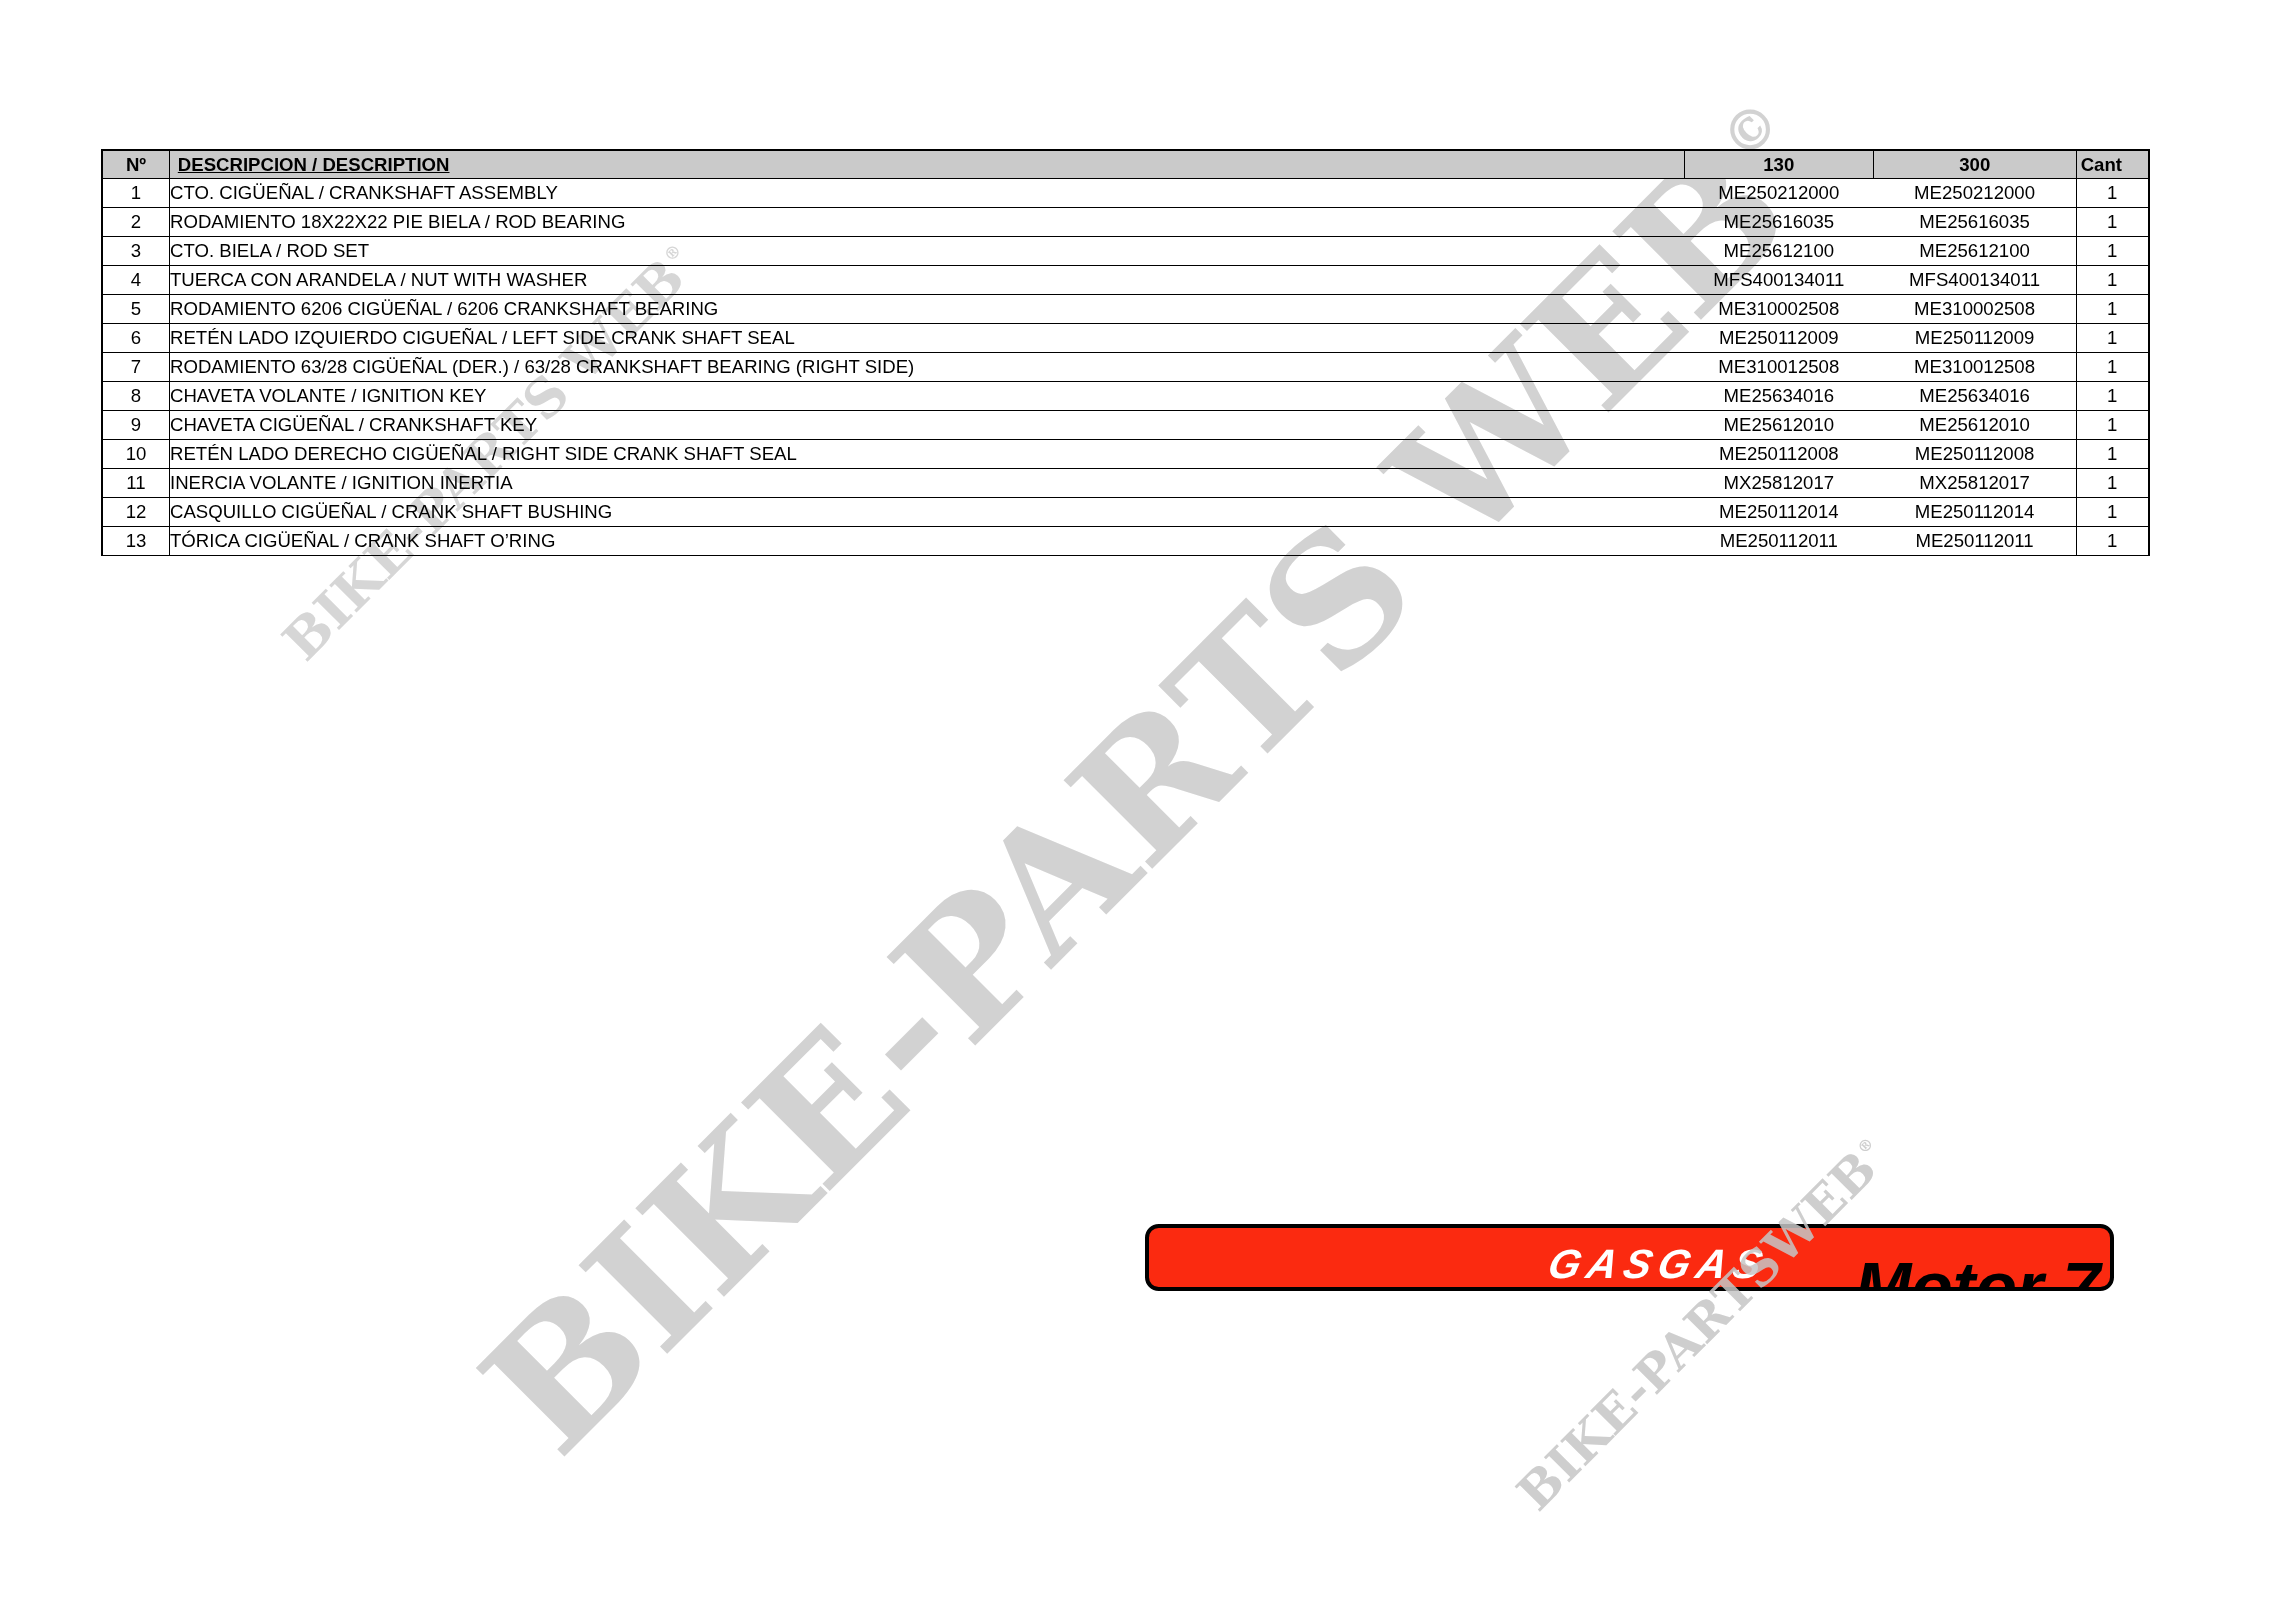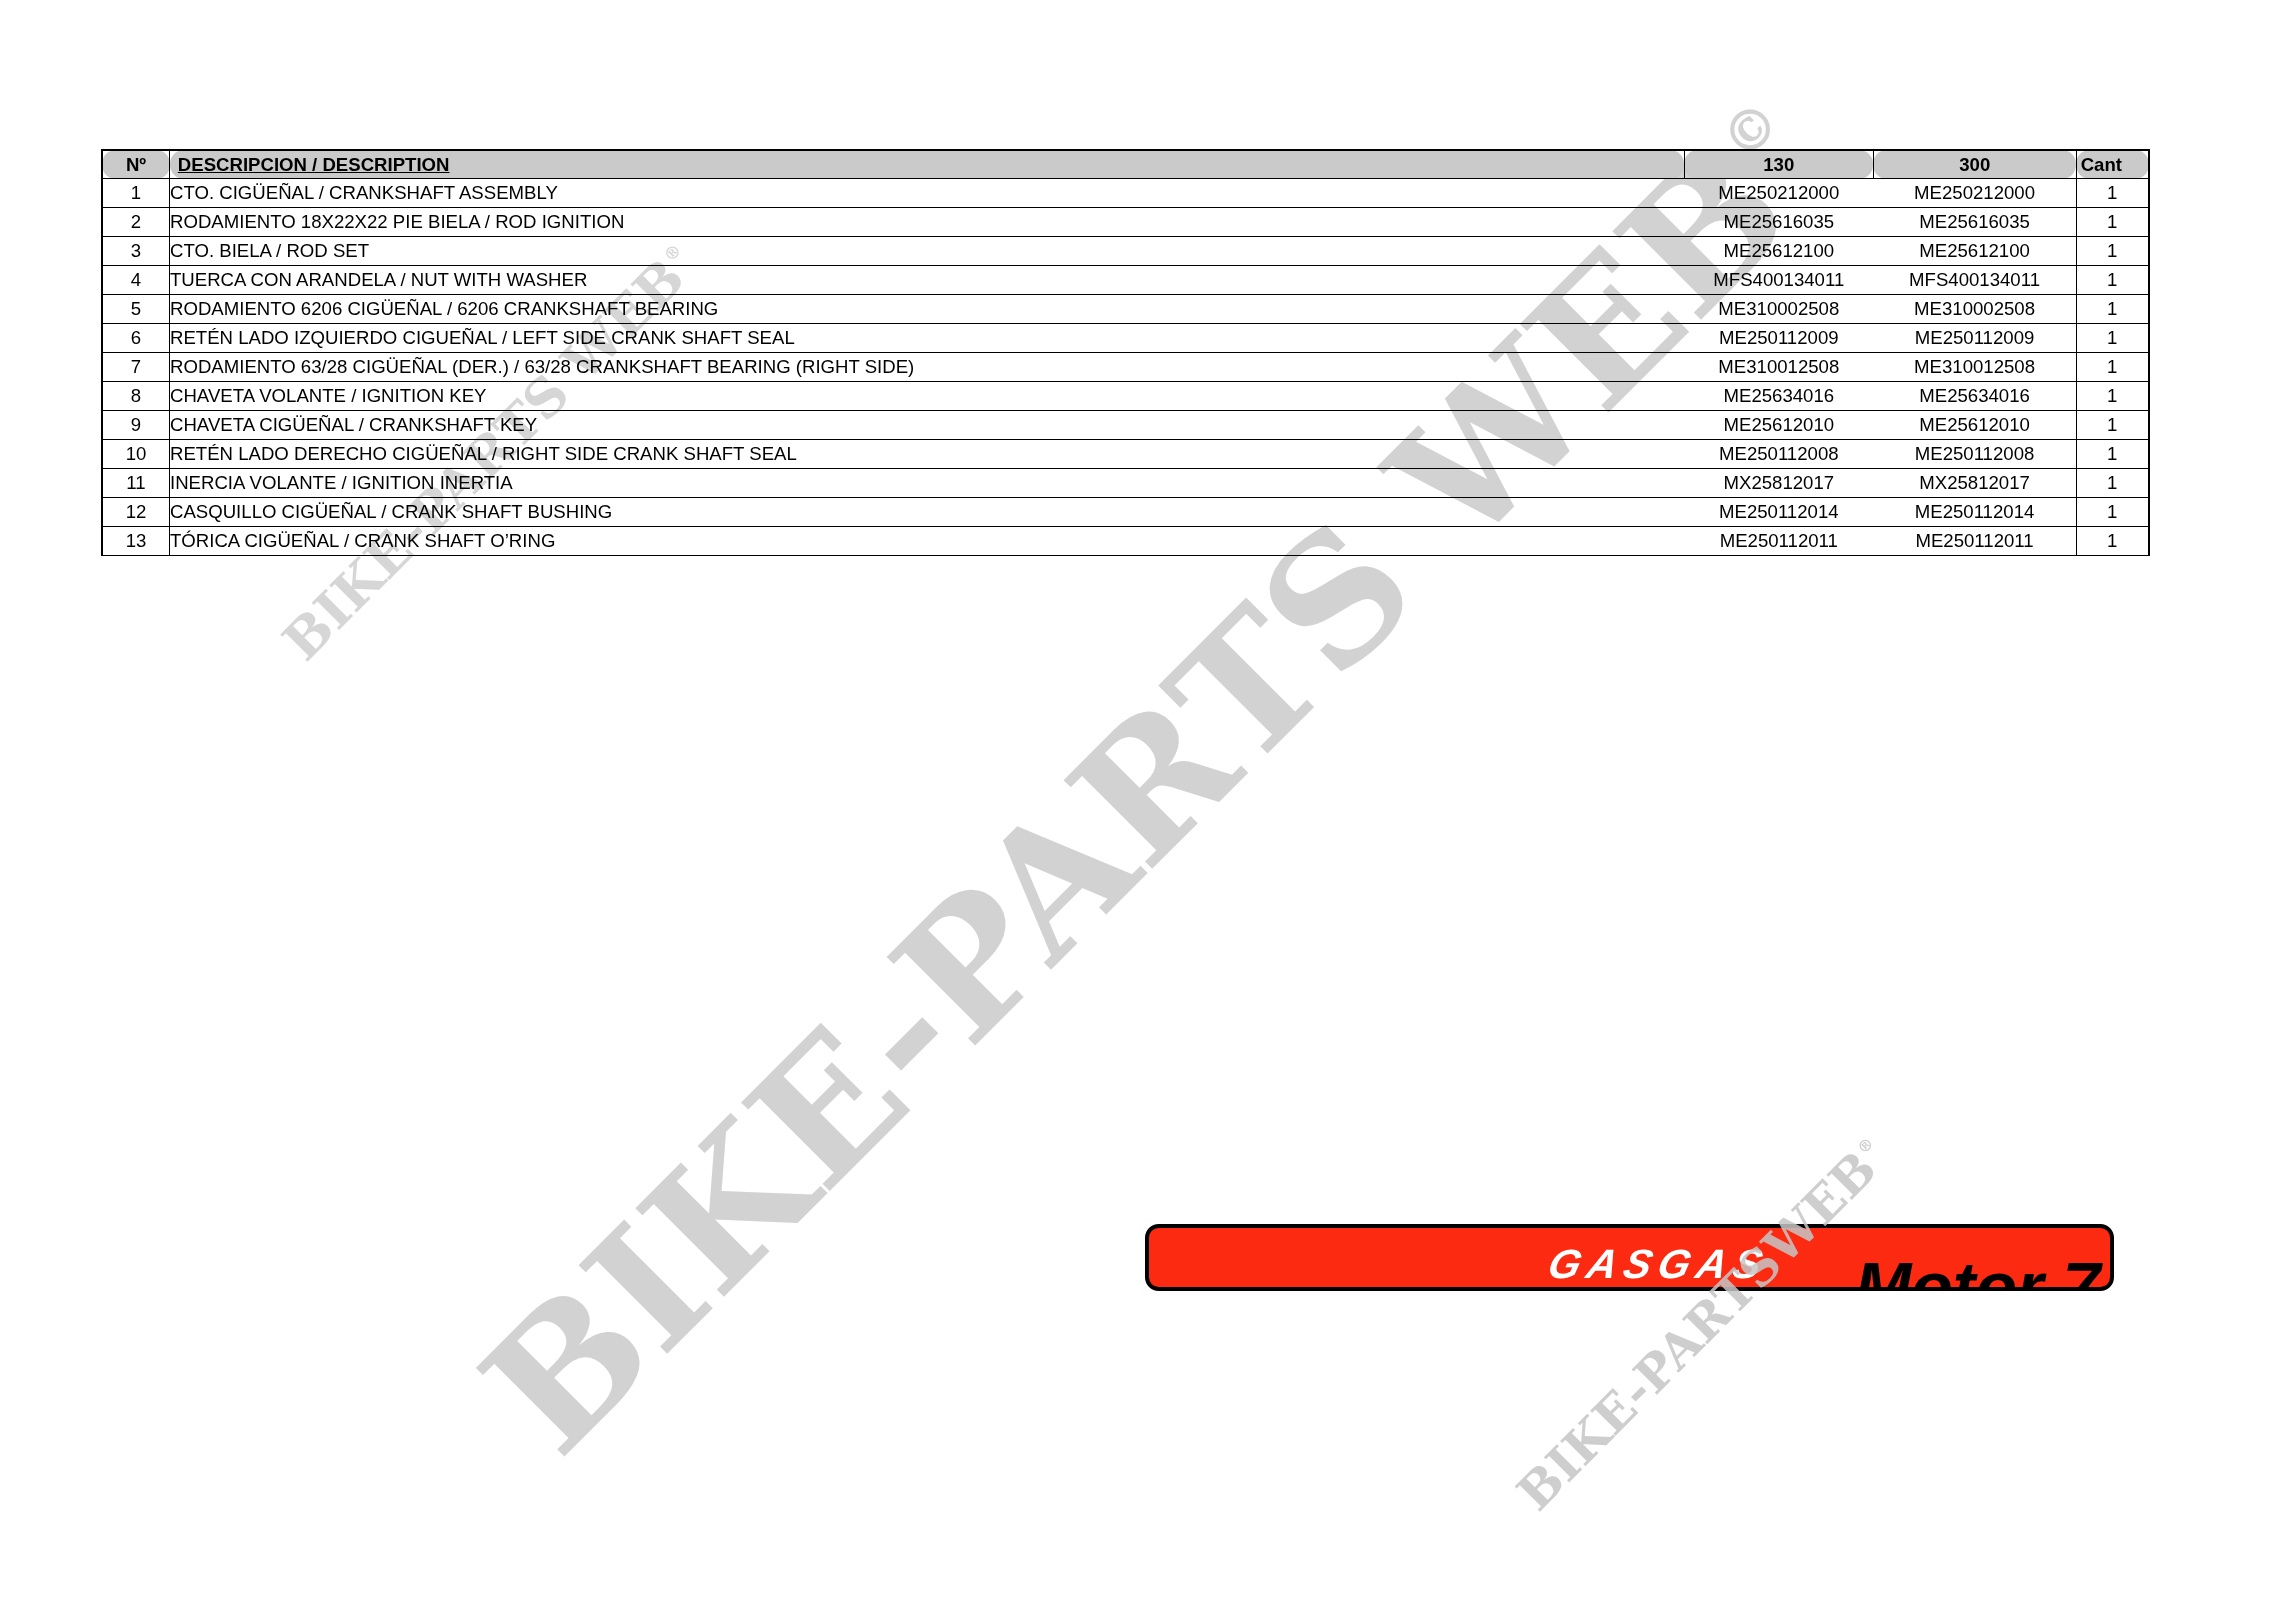--- a/index.html
+++ b/index.html
@@ -65,7 +65,7 @@
   table.parts th.h-300{width:202px;text-align:center;}
   table.parts th.h-qty{width:67px;text-align:left;padding-left:3.9px;}
   table.parts th.h-no,table.parts th.h-desc{border-top-width:2px;}
-  table.parts th{border-top-width:2px;border-radius:14px;}
+  table.parts th{border-top-width:2px;}
   table.parts th.h-no{border-left-width:2px;}
   table.parts th.h-qty{border-right-width:2px;}
   table.parts td{

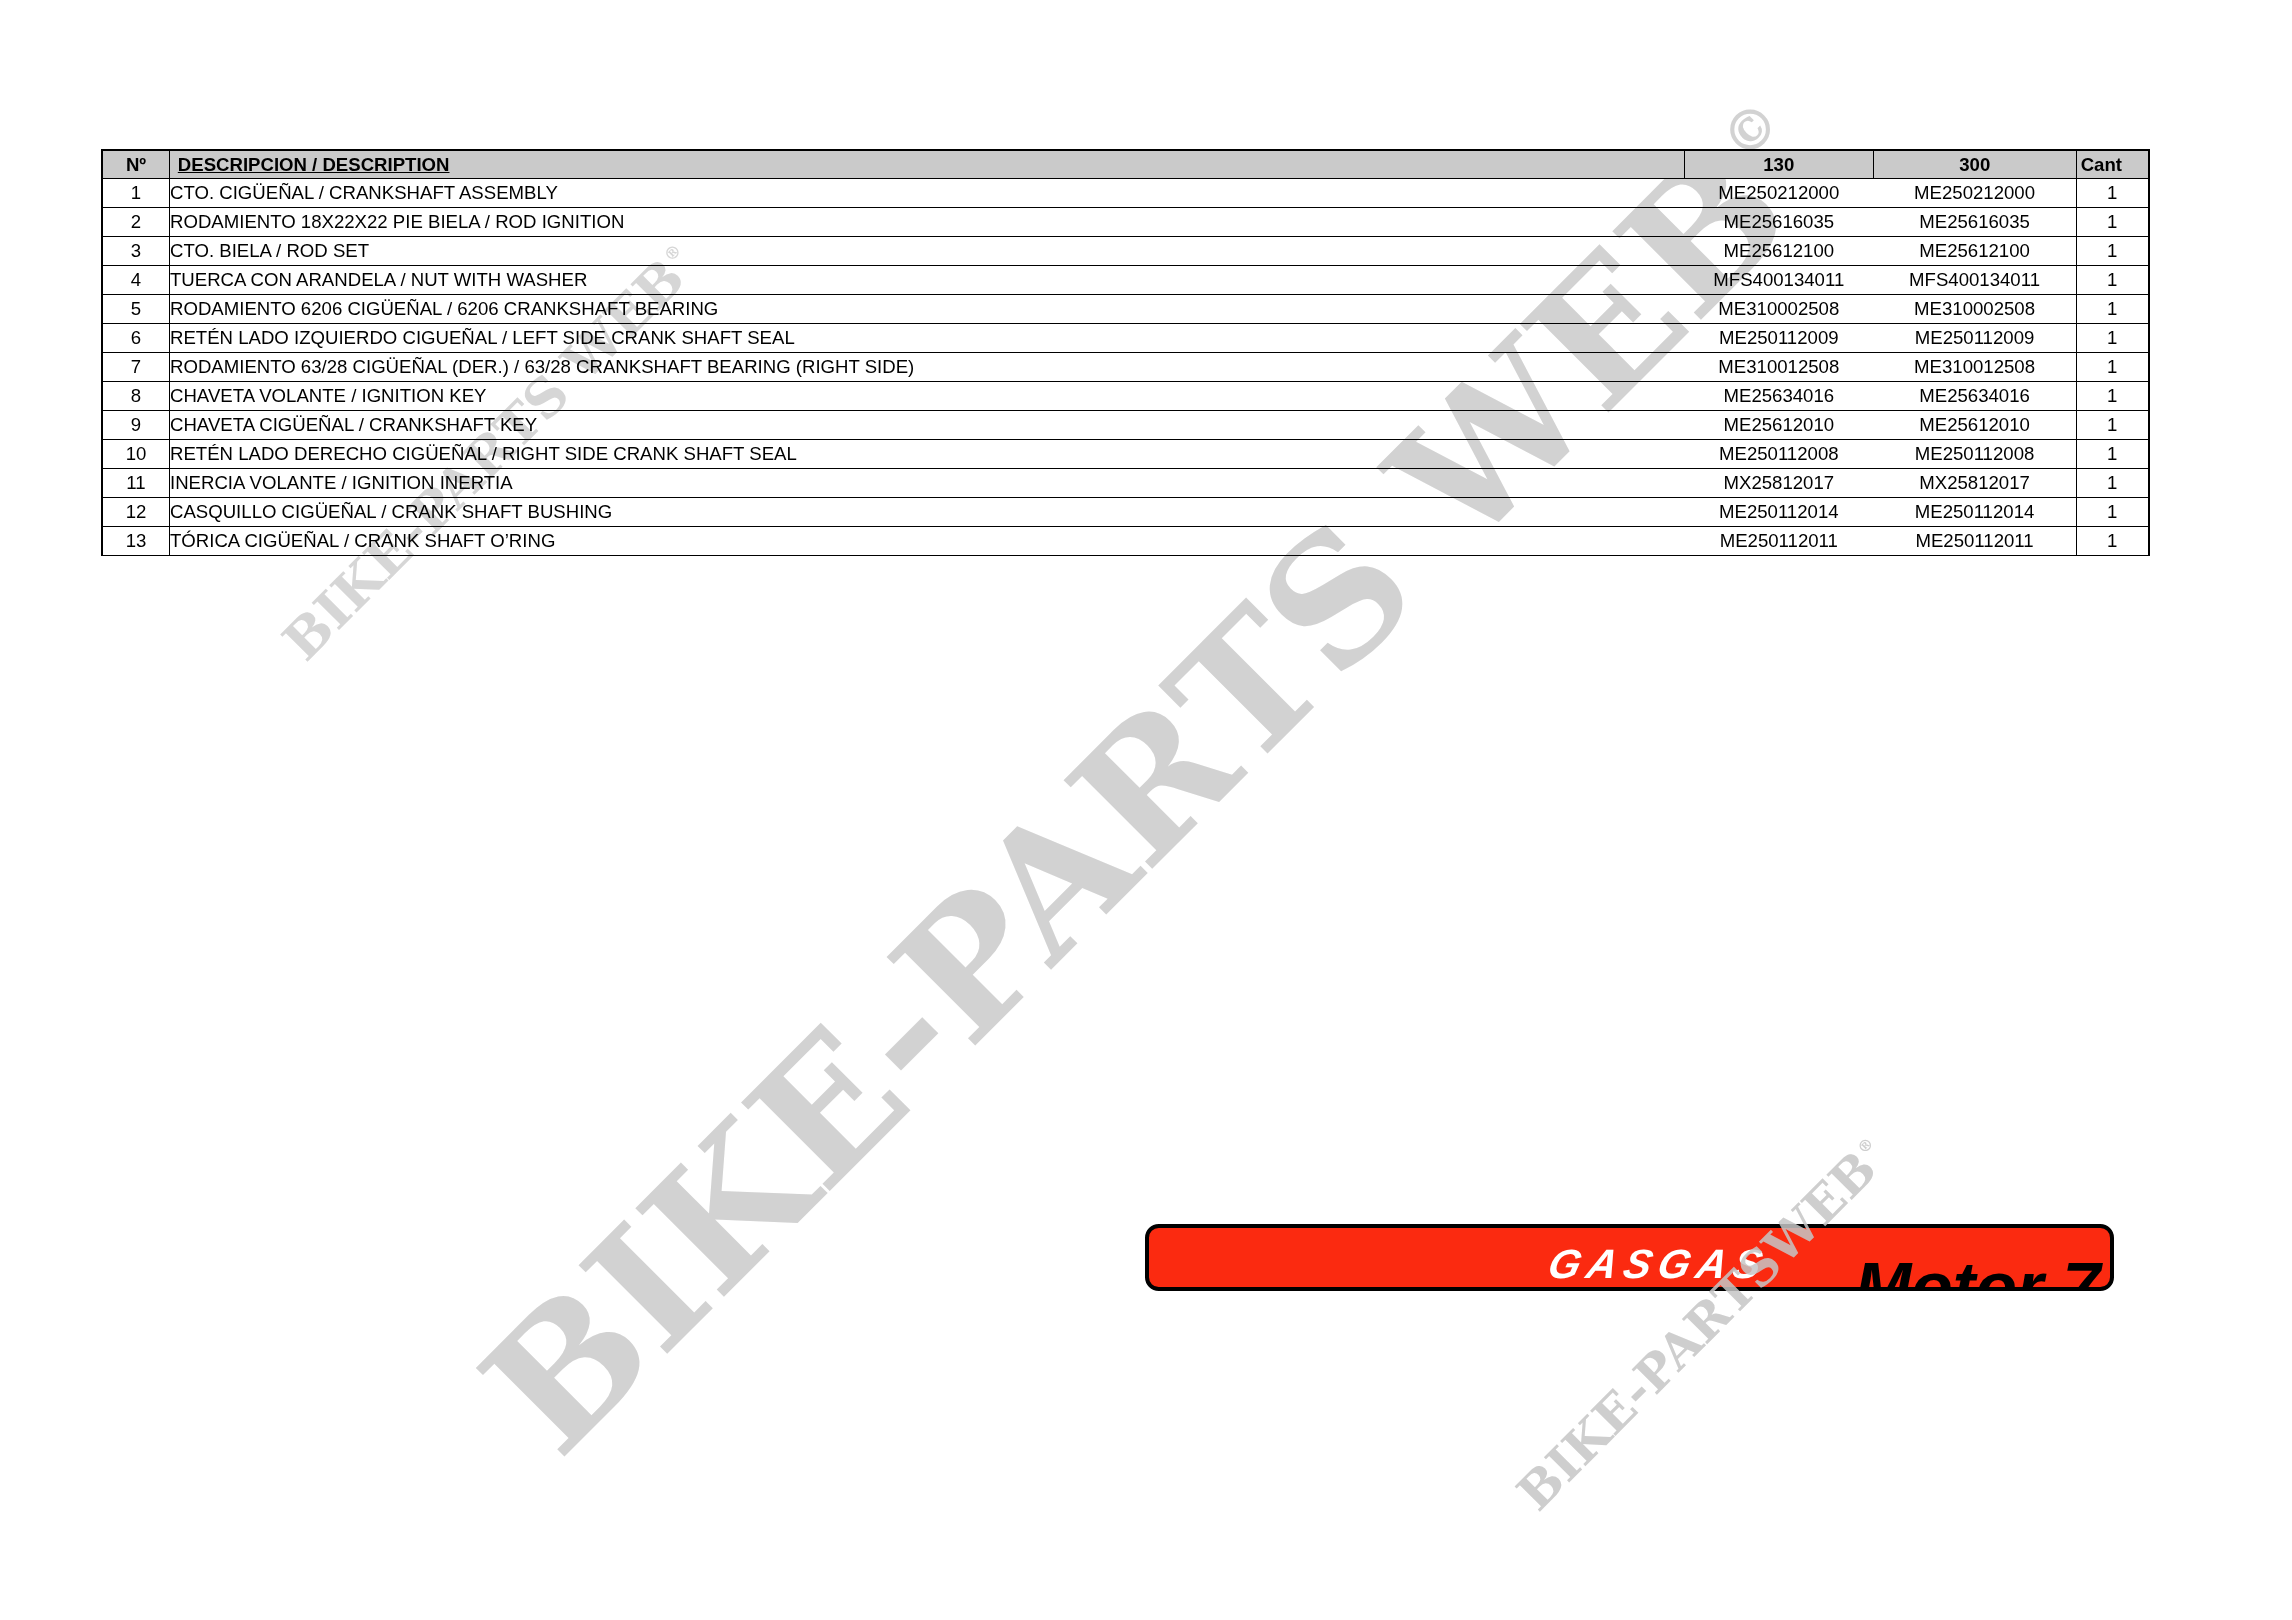--- a/index.html
+++ b/index.html
@@ -145,7 +145,7 @@
       </tr>
         <tr style="">
         <td class="c-no">2</td>
-        <td class="c-desc">RODAMIENTO 18X22X22 PIE BIELA / ROD IGNITION</td>
+        <td class="c-desc">RODAMIENTO 18X22X22 PIE BIELA / ROD BEARING</td>
         <td class="c-250">ME25616035</td>
         <td class="c-300">ME25616035</td>
         <td class="c-qty">1</td>

